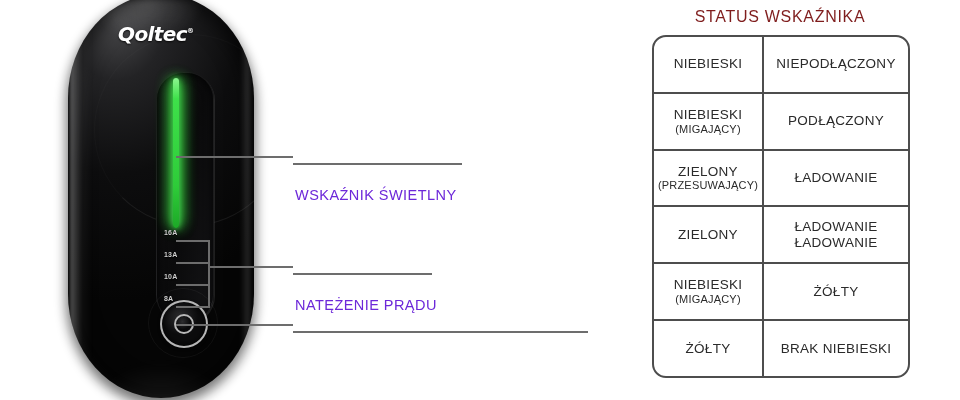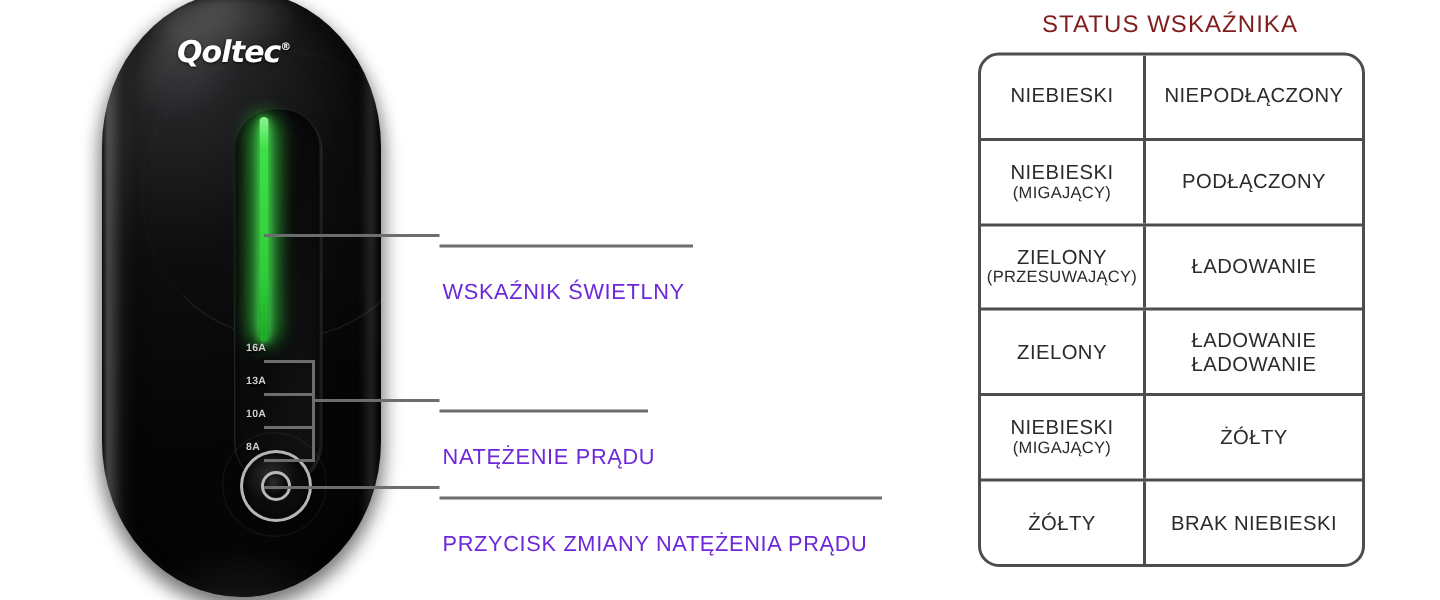--- a/index.html
+++ b/index.html
@@ -179,7 +179,6 @@
 
   <div class="lead" style="left:176px;top:324px;width:117px;"></div>
   <div class="lead" style="left:293px;top:331px;width:295px;"></div>
-  <div class="callout" style="left:295px;top:307px;">PRZYCISK ZMIANY NATĘŻENIA PRĄDU</div>
 
   <div class="tbl-title">STATUS WSKAŹNIKA</div>
 

